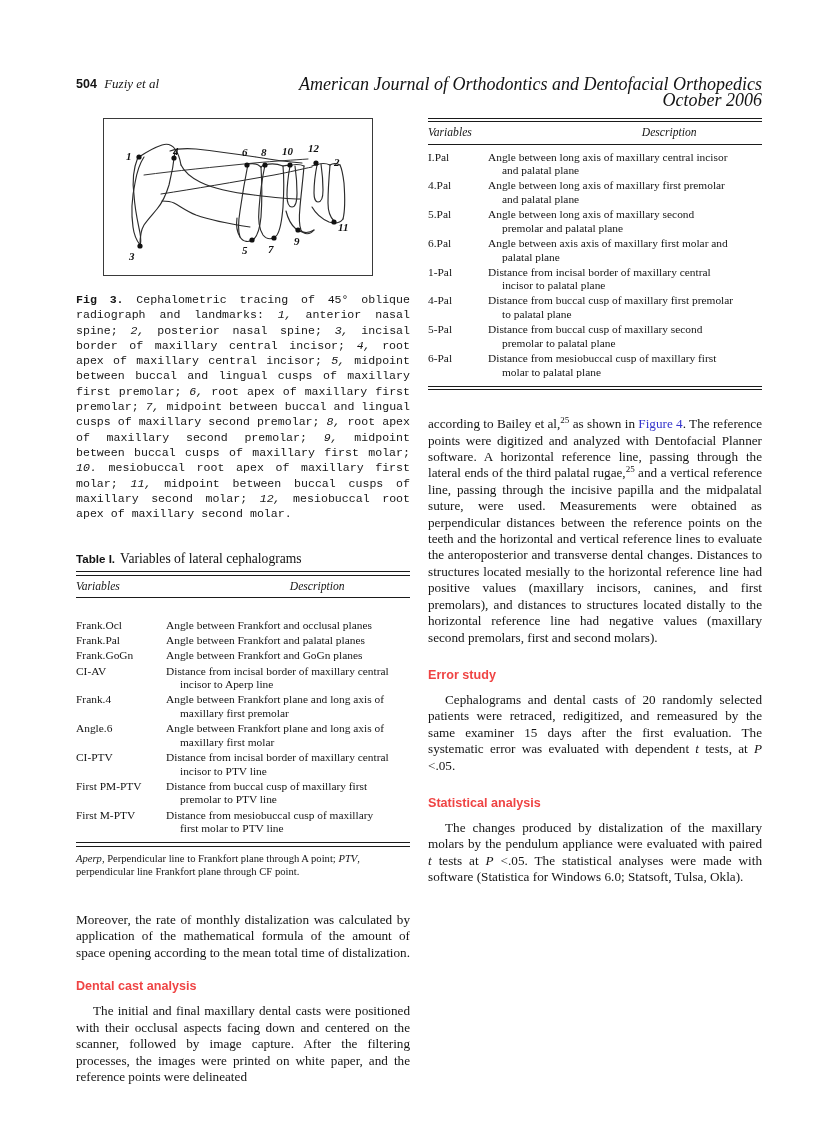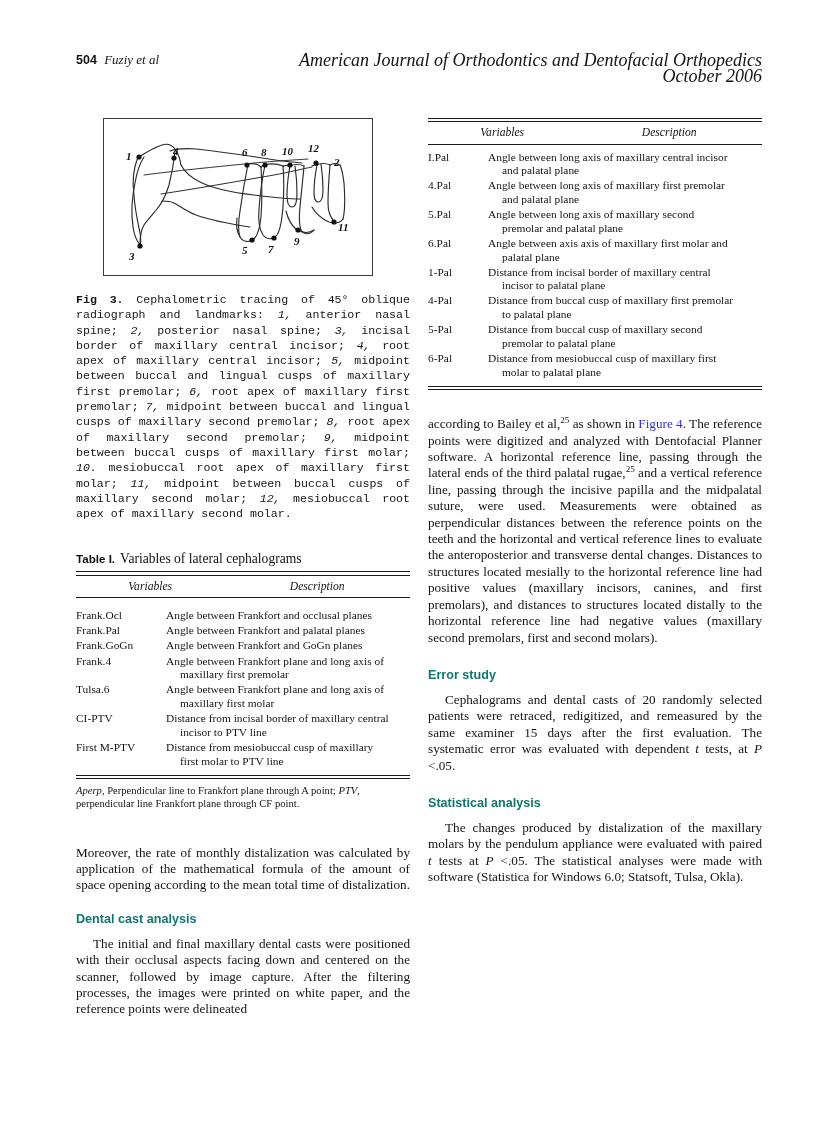--- a/index.html
+++ b/index.html
@@ -27,7 +27,7 @@
   .runhead {
     position: absolute;
     left: 76px;
-    top: 52px;
+    top: 76px;
     width: 686px;
     height: 44px;
   }

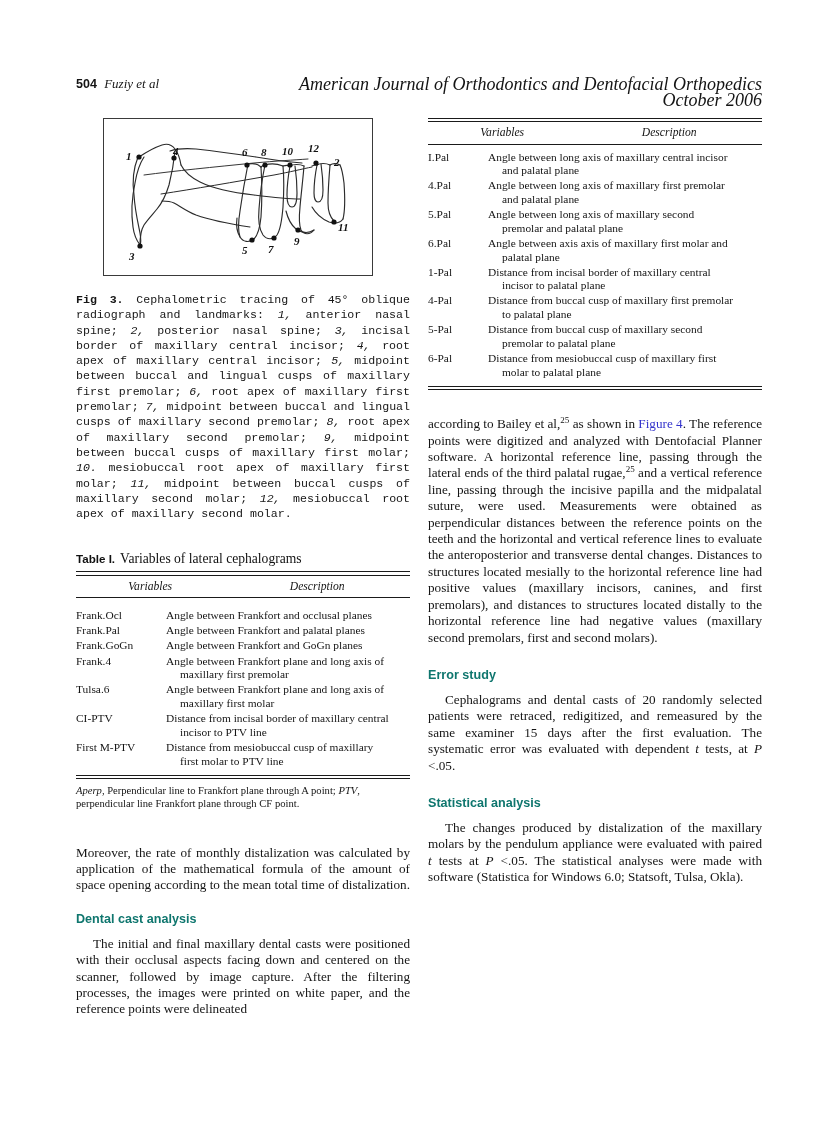--- a/index.html
+++ b/index.html
@@ -138,7 +138,7 @@
     font-weight: normal;
     font-size: 11.6px;
     padding: 4px 0 4px 0;
-    text-align: center;
+    text-align: left;
   }
   table.vars th.desc { text-align: center; }
   table.vars td {

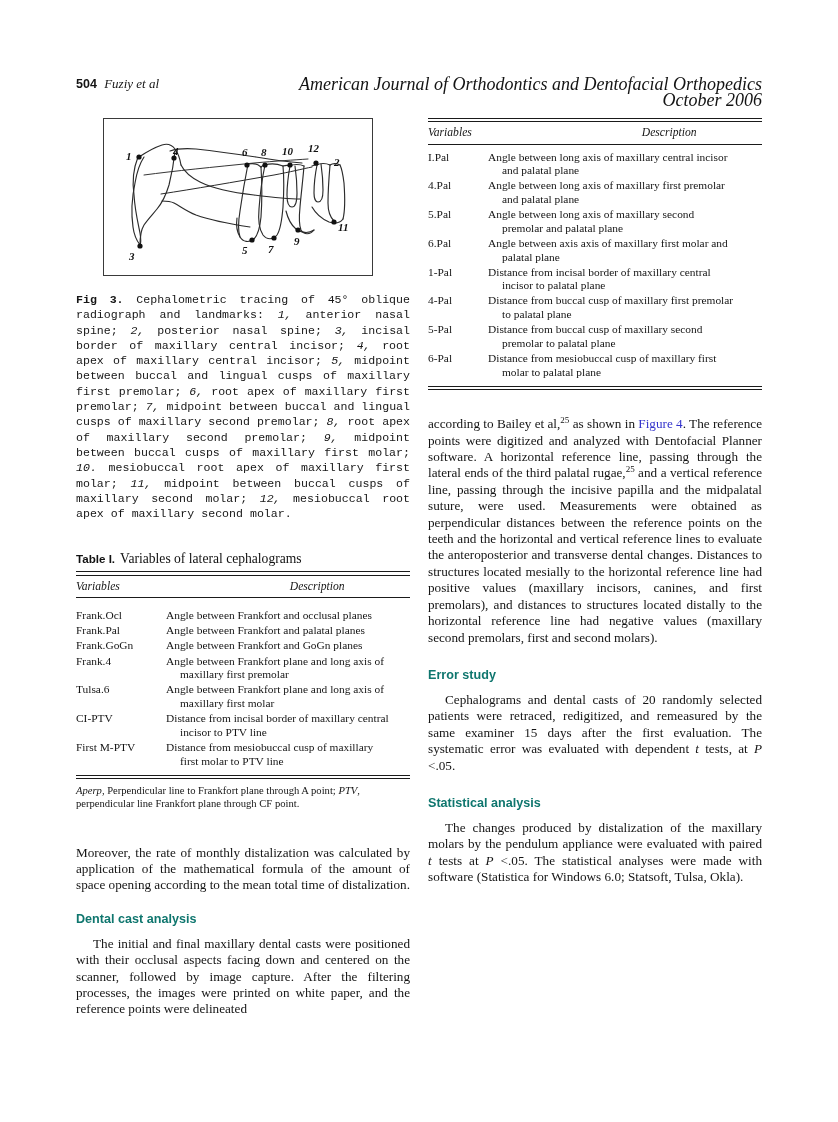--- a/index.html
+++ b/index.html
@@ -309,7 +309,7 @@
         </thead>
       </table>
       <div class="rule-mid"></div>
-      <table class="vars" style="margin-top:10px;">
+      <table class="vars" style="margin-top:20px;">
         <tbody>
           <tr>
             <td class="vcell">Frank.Ocl</td>

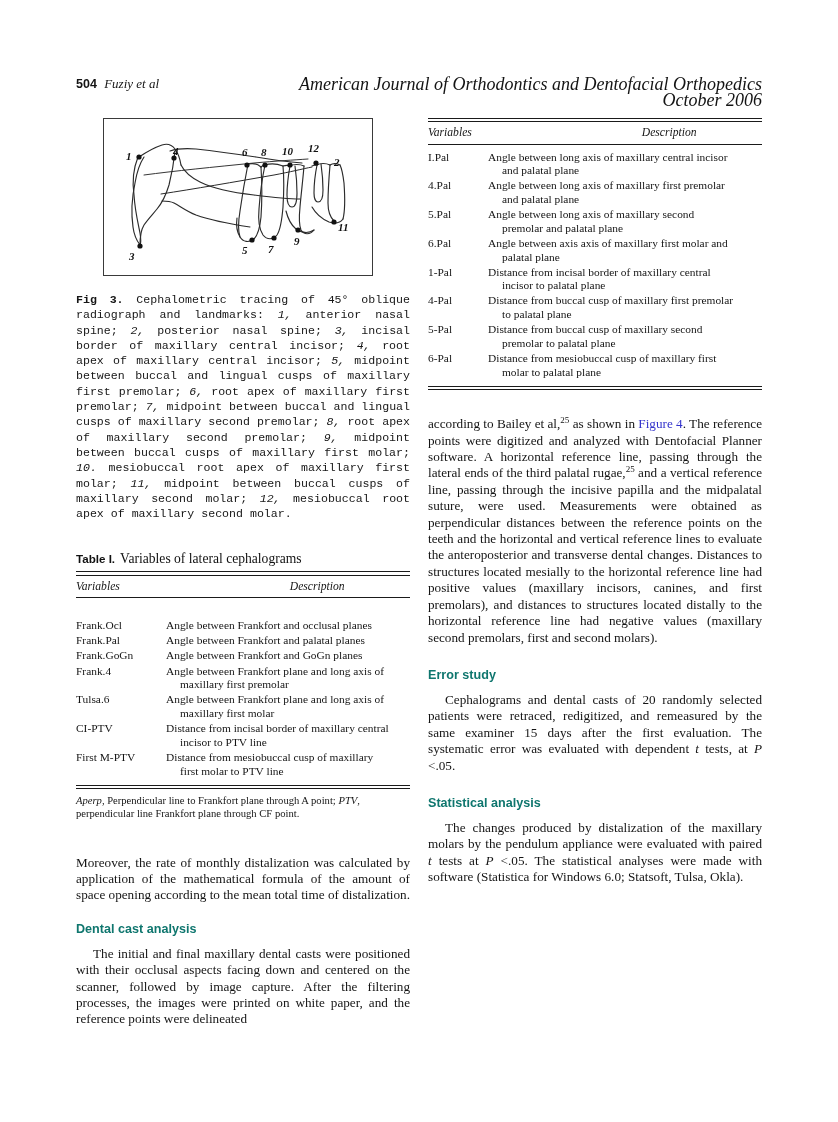--- a/index.html
+++ b/index.html
@@ -324,6 +324,10 @@
             <td class="dcell"><span>Angle between Frankfort and GoGn planes</span></td>
           </tr>
           <tr>
+            <td class="vcell">CI-AV</td>
+            <td class="dcell"><span>Distance from incisal border of maxillary central</span><span class="cont">incisor to Aperp line</span></td>
+          </tr>
+          <tr>
             <td class="vcell">Frank.4</td>
             <td class="dcell"><span>Angle between Frankfort plane and long axis of</span><span class="cont">maxillary first premolar</span></td>
           </tr>

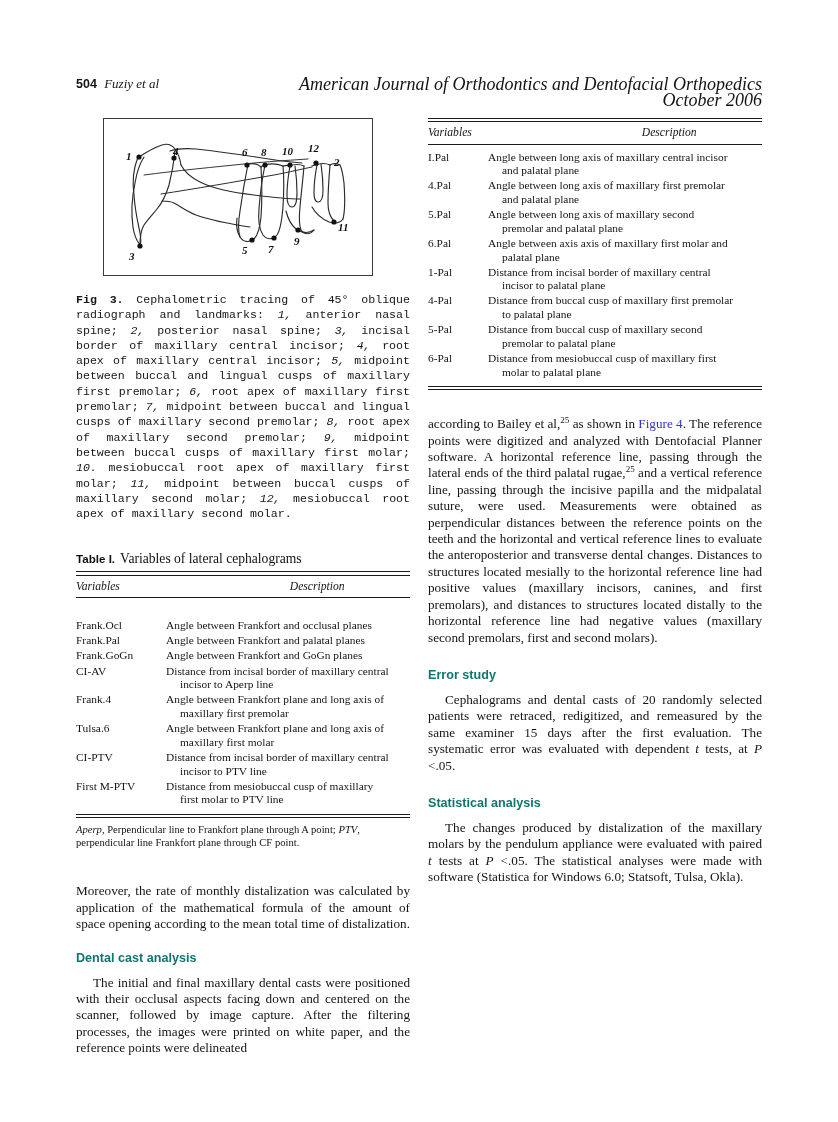--- a/index.html
+++ b/index.html
@@ -186,7 +186,7 @@
     font-size: 12.6px;
     font-weight: bold;
     margin: 0;
-    color: #0f766e;
+    color: #ef4444;
   }
   .sp-10 { height: 10px; }
   .sp-18 { height: 18px; }

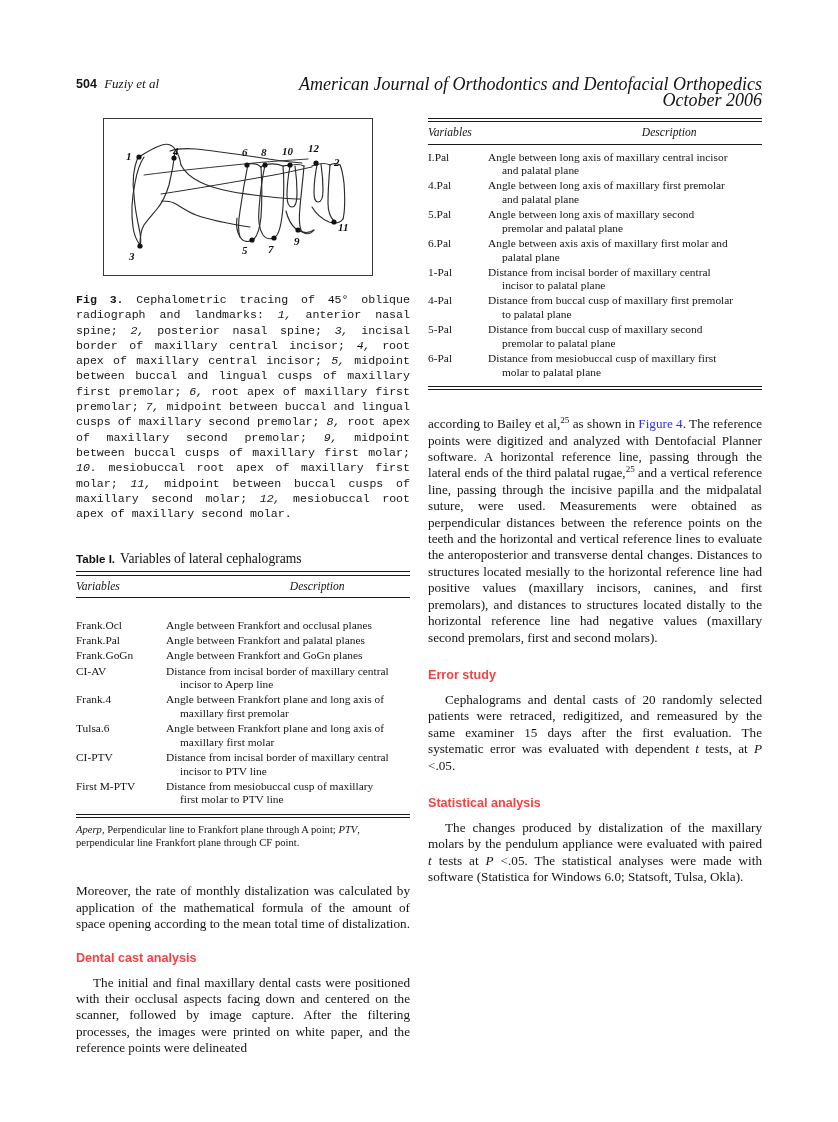--- a/index.html
+++ b/index.html
@@ -332,7 +332,7 @@
             <td class="dcell"><span>Angle between Frankfort plane and long axis of</span><span class="cont">maxillary first premolar</span></td>
           </tr>
           <tr>
-            <td class="vcell">Tulsa.6</td>
+            <td class="vcell">Angle.6</td>
             <td class="dcell"><span>Angle between Frankfort plane and long axis of</span><span class="cont">maxillary first molar</span></td>
           </tr>
           <tr>

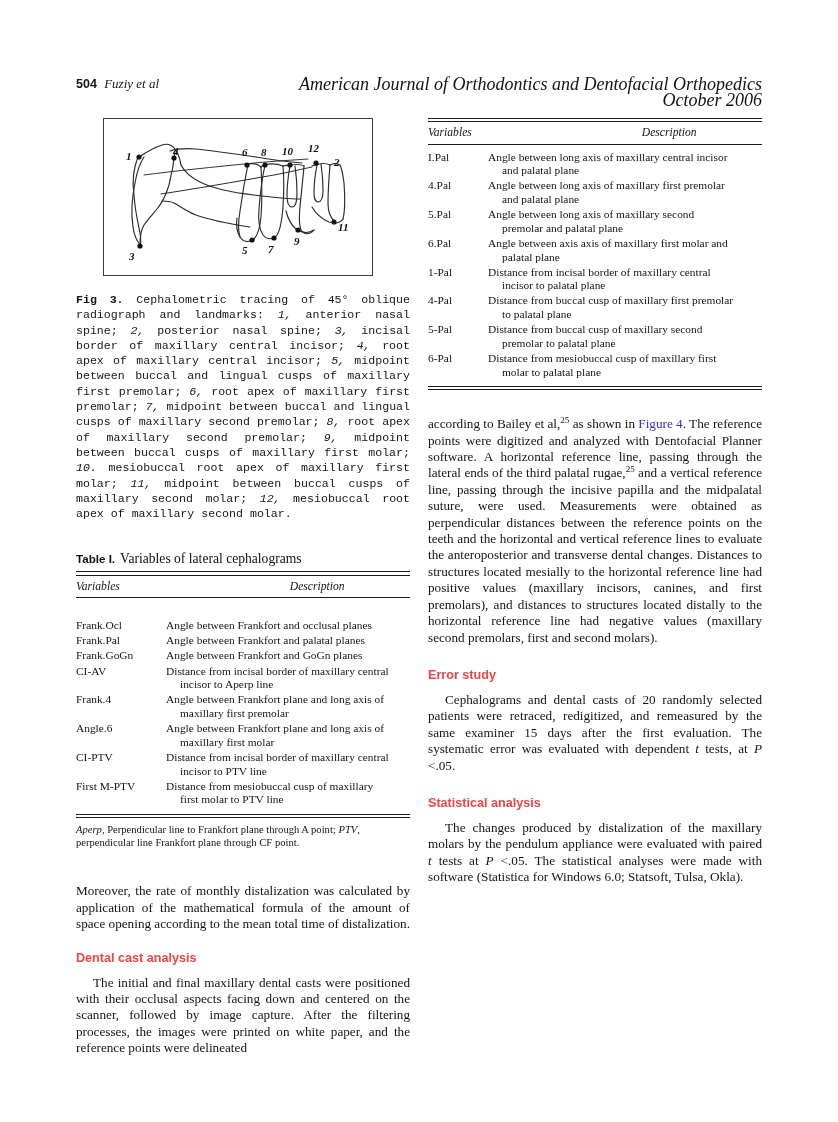--- a/index.html
+++ b/index.html
@@ -340,6 +340,10 @@
             <td class="dcell"><span>Distance from incisal border of maxillary central</span><span class="cont">incisor to PTV line</span></td>
           </tr>
           <tr>
+            <td class="vcell">First PM-PTV</td>
+            <td class="dcell"><span>Distance from buccal cusp of maxillary first</span><span class="cont">premolar to PTV line</span></td>
+          </tr>
+          <tr>
             <td class="vcell">First M-PTV</td>
             <td class="dcell"><span>Distance from mesiobuccal cusp of maxillary</span><span class="cont">first molar to PTV line</span></td>
           </tr>

